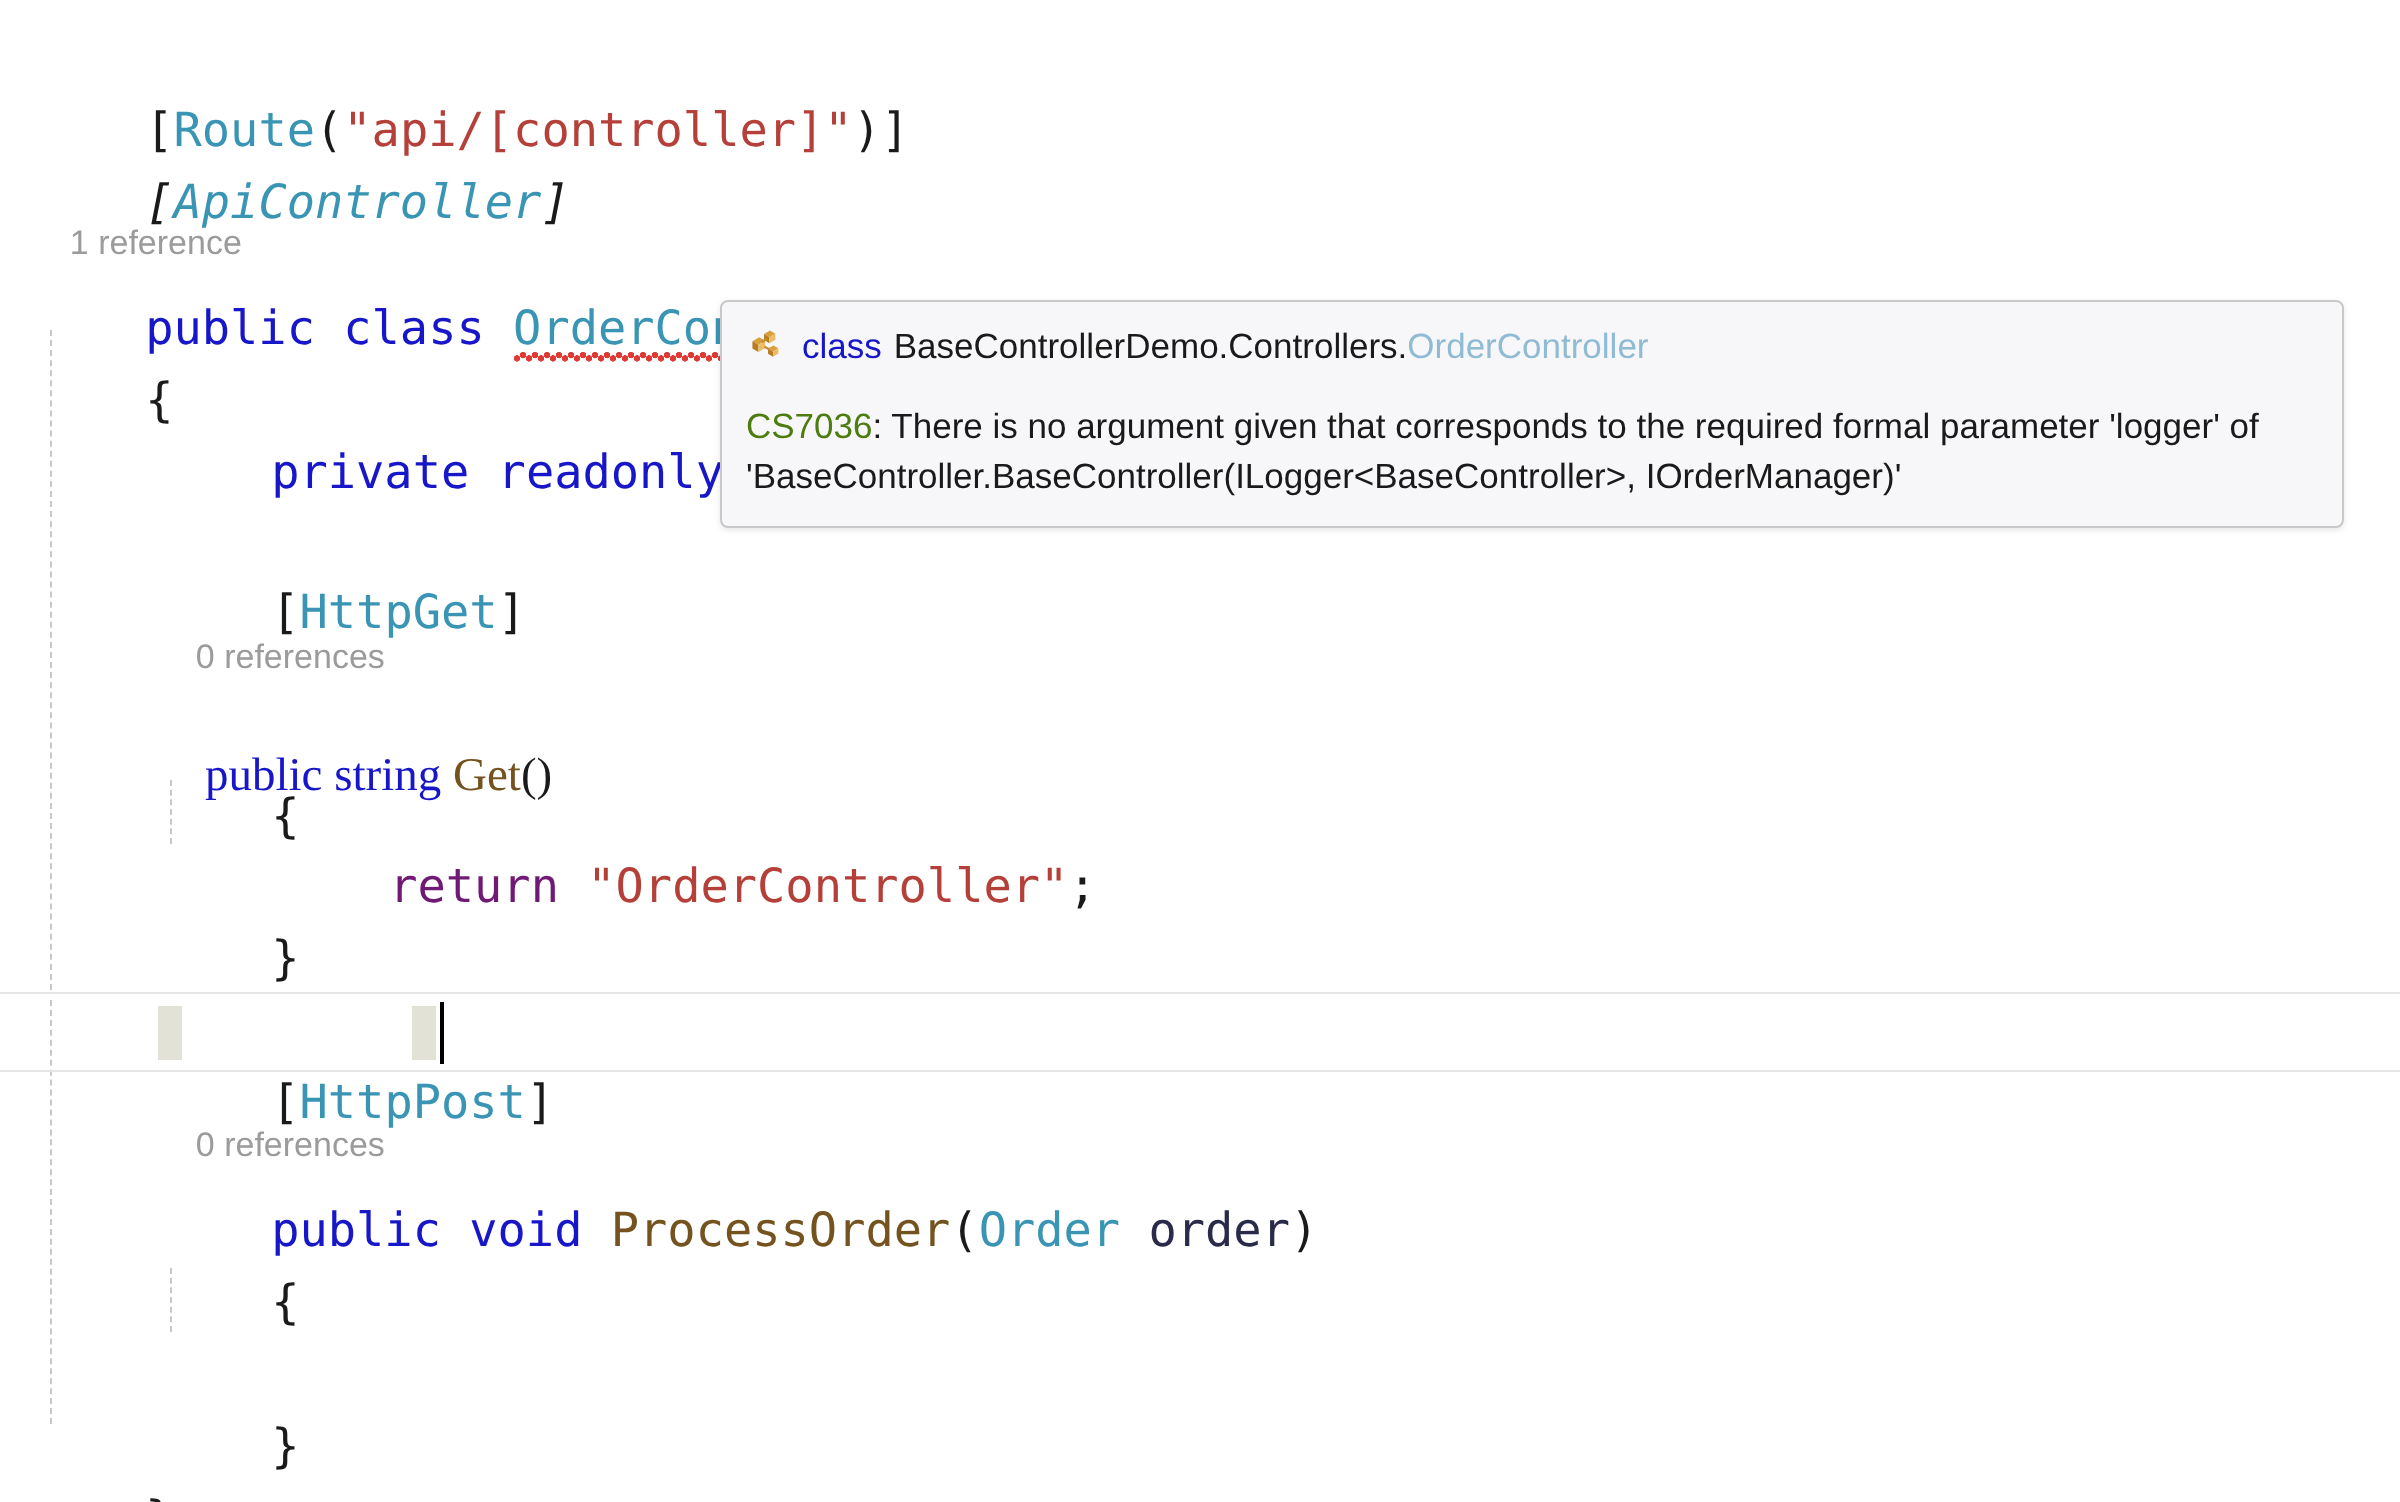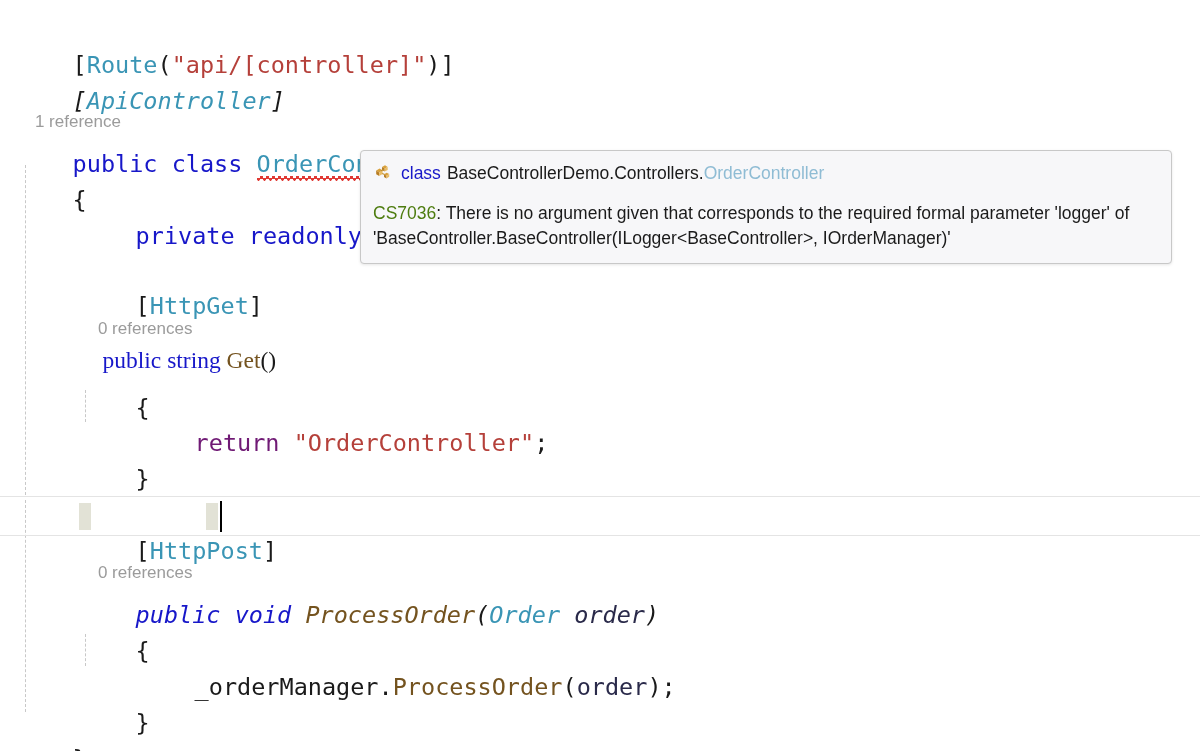--- a/index.html
+++ b/index.html
@@ -207,7 +207,7 @@
     <span class="txt" style="padding-left:79px;">0 references</span>
   </div>
 
-  <div class="code-line" style="top:308px;font-family:Liberation Serif, serif;">
+  <div class="code-line" style="top:336px;font-family:Liberation Serif, serif;">
     <span class="txt" style="padding-left:79px;"><span class="kw">public</span><span class="plain"> </span><span class="kw">string</span><span class="plain"> </span><span class="meth">Get</span><span class="plain">()</span></span>
   </div>
 

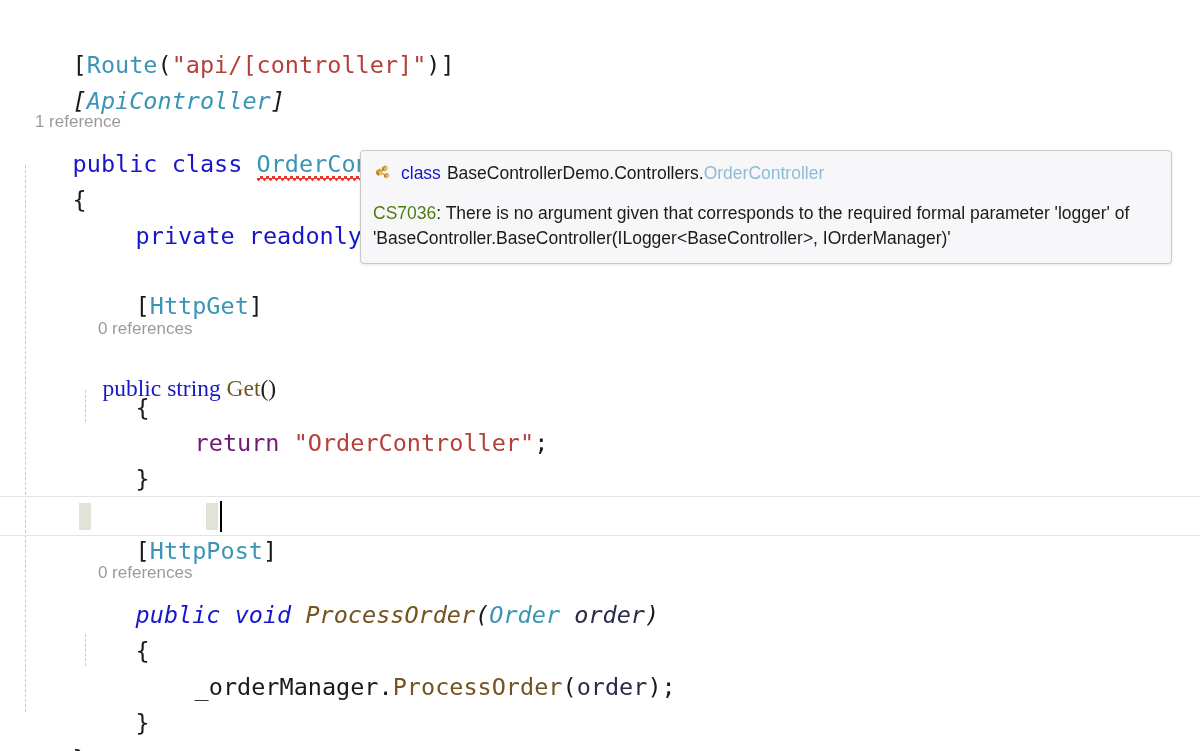--- a/index.html
+++ b/index.html
@@ -232,7 +232,7 @@
   </div>
 
   <div class="code-line" style="top:563px;">
-    <span class="txt" style="padding-left:79px;font-style:italic;"><span class="kw">public</span><span class="plain"> </span><span class="kw">void</span><span class="plain"> </span><span class="meth">ProcessOrder</span><span class="plain">(</span><span class="type">Order</span><span class="plain"> </span><span class="ident">order</span><span class="plain">)</span></span>
+    <span class="txt" style="padding-left:79px;"><span class="kw">public</span><span class="plain"> </span><span class="kw">void</span><span class="plain"> </span><span class="meth">ProcessOrder</span><span class="plain">(</span><span class="type">Order</span><span class="plain"> </span><span class="ident">order</span><span class="plain">)</span></span>
   </div>
 
   <div class="code-line" style="top:599px;">

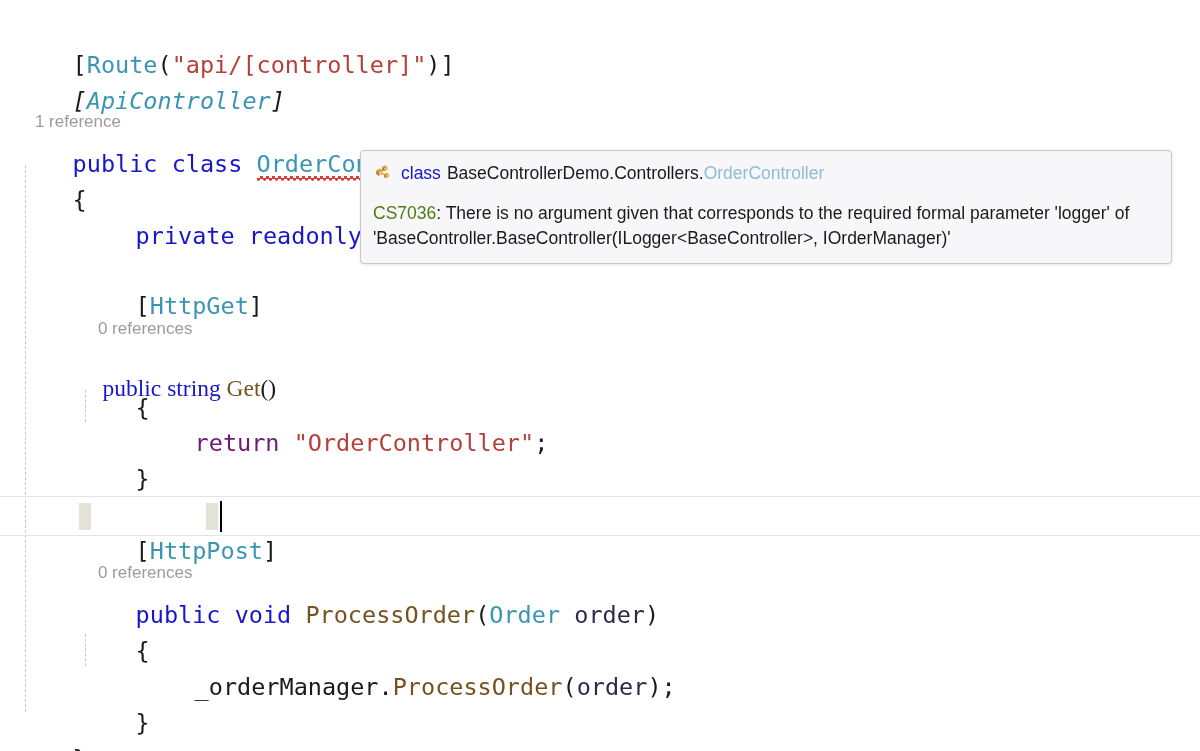--- a/index.html
+++ b/index.html
@@ -239,9 +239,6 @@
     <span class="txt" style="padding-left:79px;"><span class="plain">{</span></span>
   </div>
 
-  <div class="code-line" style="top:635px;">
-    <span class="txt" style="padding-left:138px;"><span class="plain">_orderManager</span><span class="plain">.</span><span class="meth">ProcessOrder</span><span class="plain">(</span><span class="ident">order</span><span class="plain">)</span><span class="plain">;</span></span>
-  </div>
 
   <div class="code-line" style="top:671px;">
     <span class="txt" style="padding-left:79px;"><span class="plain">}</span></span>

